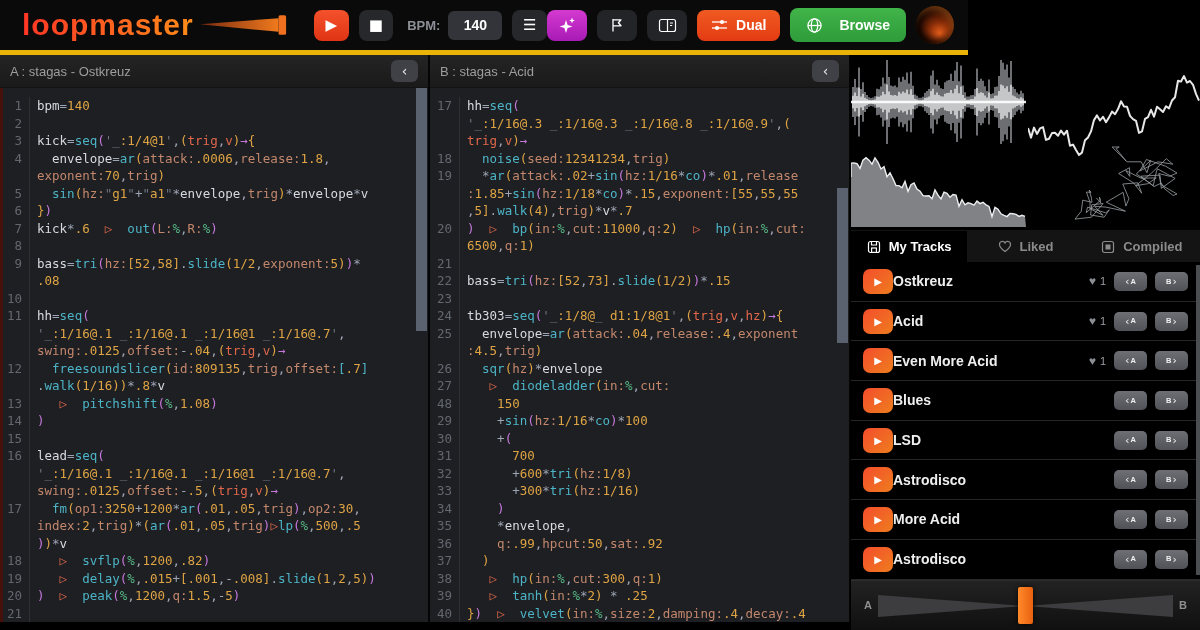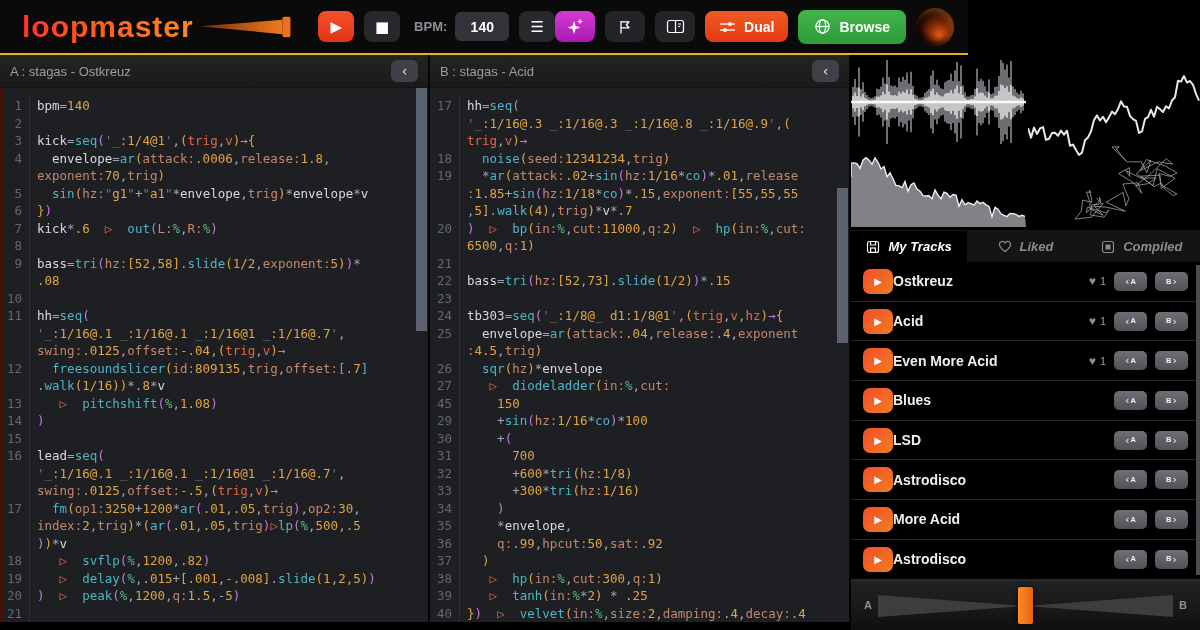--- a/index.html
+++ b/index.html
@@ -7,7 +7,7 @@
   .abs{position:absolute;}
   
   #header{position:absolute;left:0;top:0;width:968px;height:55px;background:#0a0a0a;
-    border-bottom:2px solid #eab308;display:flex;align-items:center;box-sizing:border-box;}
+    border-bottom:5px solid #eab308;display:flex;align-items:center;box-sizing:border-box;}
   #logo{font-size:30px;font-weight:bold;letter-spacing:1px;margin-left:22px;
     background:linear-gradient(90deg,#ff3526,#ff8c1a);-webkit-background-clip:text;background-clip:text;color:transparent;}
   #logo-beam{margin-left:6px;}

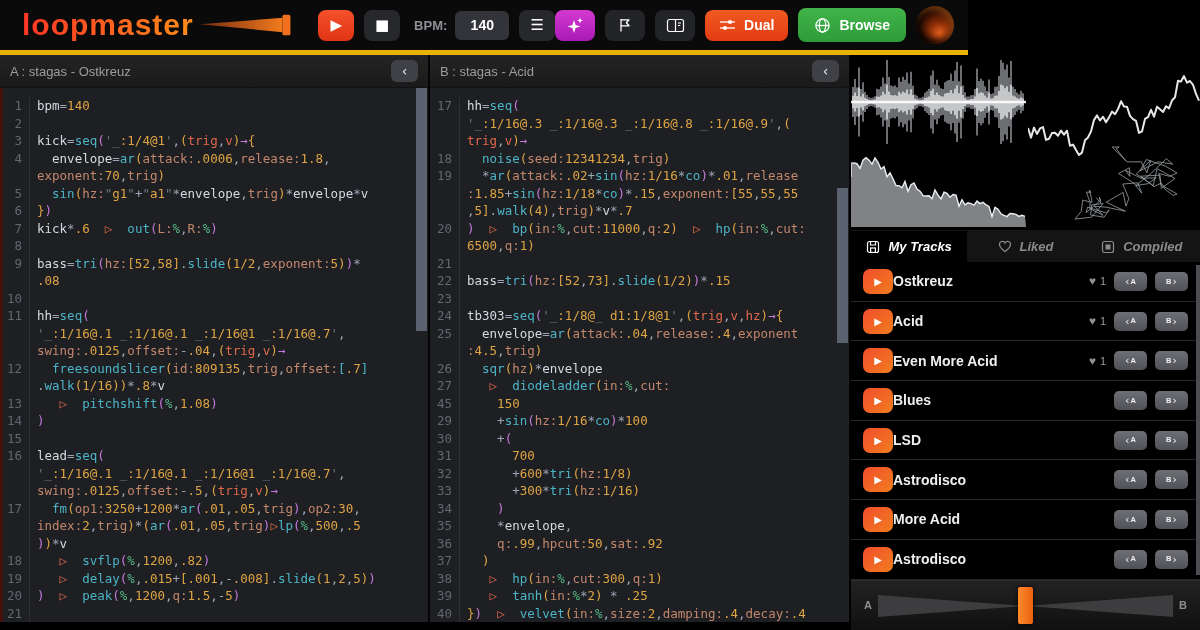--- a/index.html
+++ b/index.html
@@ -23,7 +23,7 @@
   #wand-btn{width:40px;background:linear-gradient(180deg,#d43ad0,#a81ab5);}
   #flag-btn,#book-btn{width:40px;background:#232428;}
   #dual-btn{padding:0 14px;background:linear-gradient(180deg,#f05a22,#e33b12);font-size:14px;font-weight:bold;gap:8px;}
-  #browse-btn{padding:17px 16px;background:linear-gradient(180deg,#41b449,#2e9c3a);font-size:14px;font-weight:bold;gap:8px;}
+  #browse-btn{padding:17px 16px;background:linear-gradient(180deg,#41b449,#2e9c3a);font-size:14px;font-weight:bold;gap:16px;}
   #avatar{width:38px;height:38px;border-radius:50%;
     background:radial-gradient(circle at 62% 72%,#e8601c 0%,#8a2d08 30%,#2a0c03 62%,#0a0302 100%);
     box-shadow:inset -3px 4px 6px rgba(255,140,40,.35), inset 3px -3px 8px #000;}

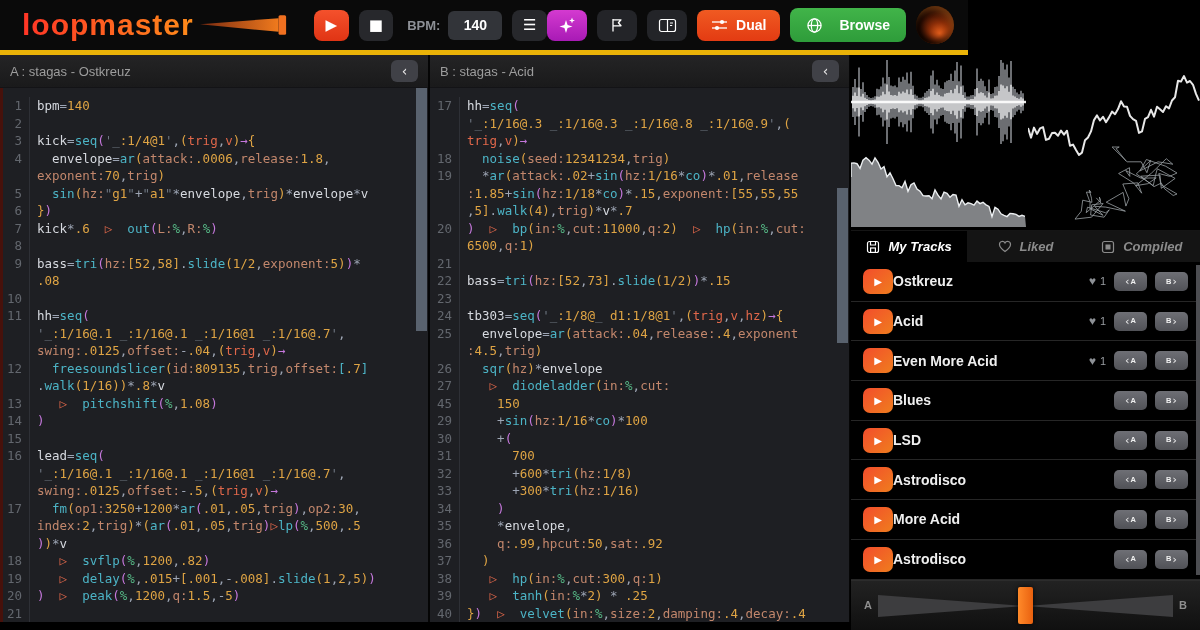--- a/index.html
+++ b/index.html
@@ -52,7 +52,7 @@
   #viz{position:absolute;left:0;top:0;width:349px;height:175px;background:#000;border-bottom:1px solid #151515;}
   #tabbar{position:absolute;left:0;top:176px;width:349px;height:31px;display:flex;background:#141414;}
   .tab{flex:1;display:flex;align-items:center;justify-content:center;gap:8px;font-size:13px;font-weight:bold;
-    color:#8b8b8b;cursor:pointer;font-style:italic;}
+    color:#8b8b8b;cursor:pointer;}
   .tab.active{background:#000;color:#fff;}
   #track-list{position:absolute;left:0;top:207px;width:349px;height:318px;}
   .trow{height:39.7px;display:flex;align-items:center;border-bottom:1px solid #262626;box-sizing:border-box;padding:0 12px 0 12px;}

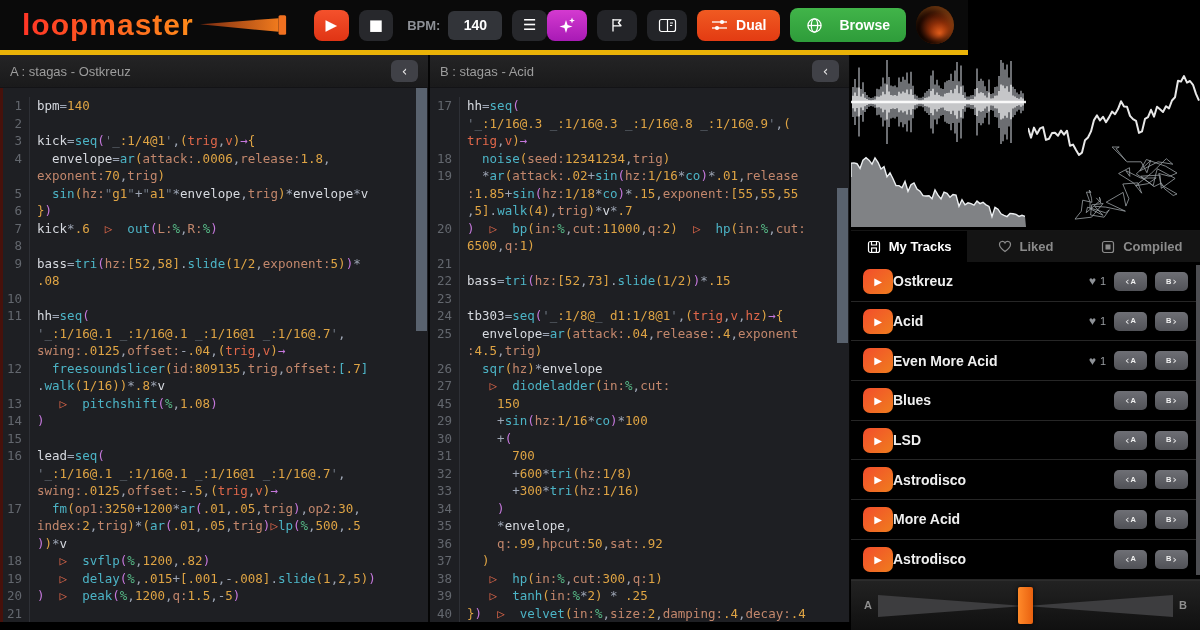--- a/index.html
+++ b/index.html
@@ -350,7 +350,7 @@
         <span class="cline"><span class="tk-o">   </span><span class="tk-r">▷</span><span class="tk-o">  </span><span class="tk-f">diodeladder</span><span class="tk-n">(</span><span class="tk-a">in:</span><span class="tk-g">%</span><span class="tk-o">,</span><span class="tk-a">cut:</span></span>
       </div>
       <div class="crow">
-        <span class="gut">45</span>
+        <span class="gut">48</span>
         <span class="cline"><span class="tk-o">    </span><span class="tk-n">150</span></span>
       </div>
       <div class="crow">

